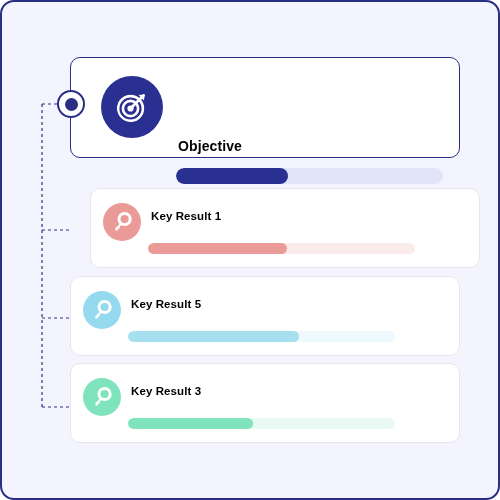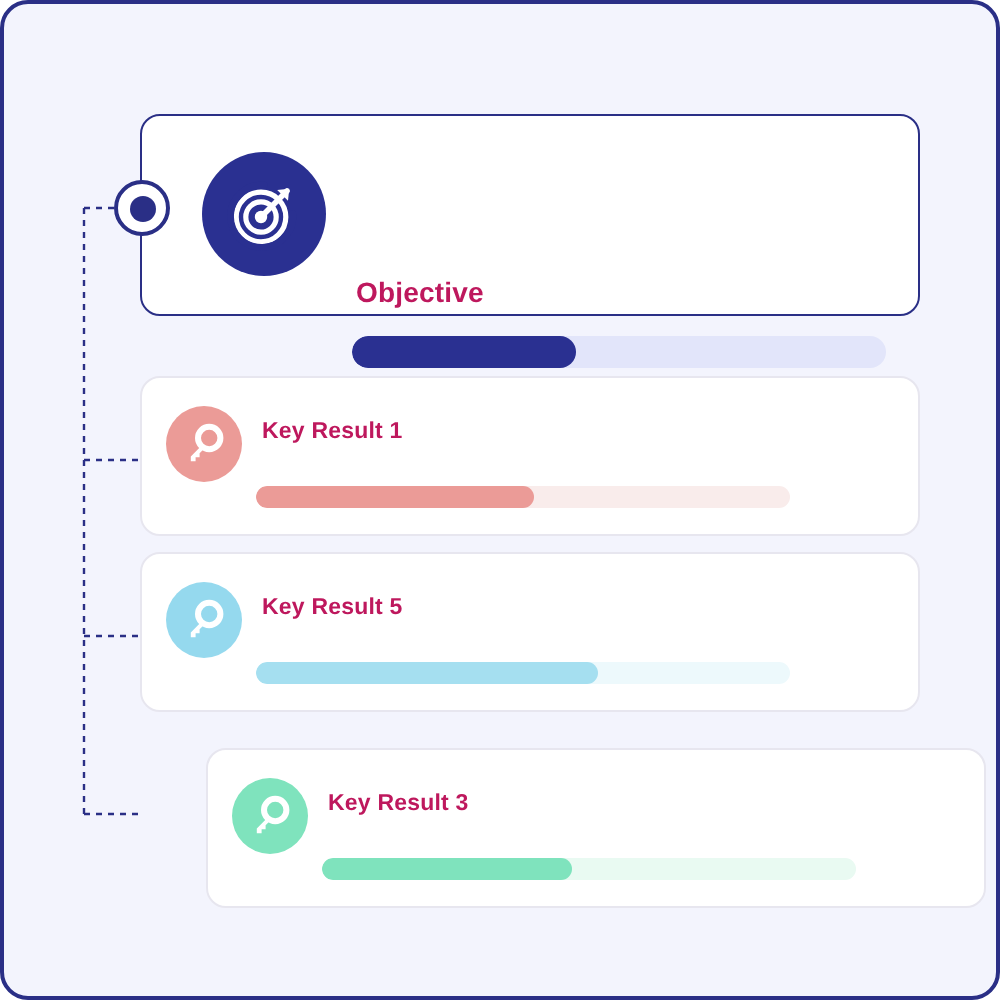--- a/index.html
+++ b/index.html
@@ -112,7 +112,7 @@
   
   .card-title {
     position: absolute;
-    color: #be185d;
+    color: #000000;
     font-weight: bold;
     white-space: nowrap;
   }

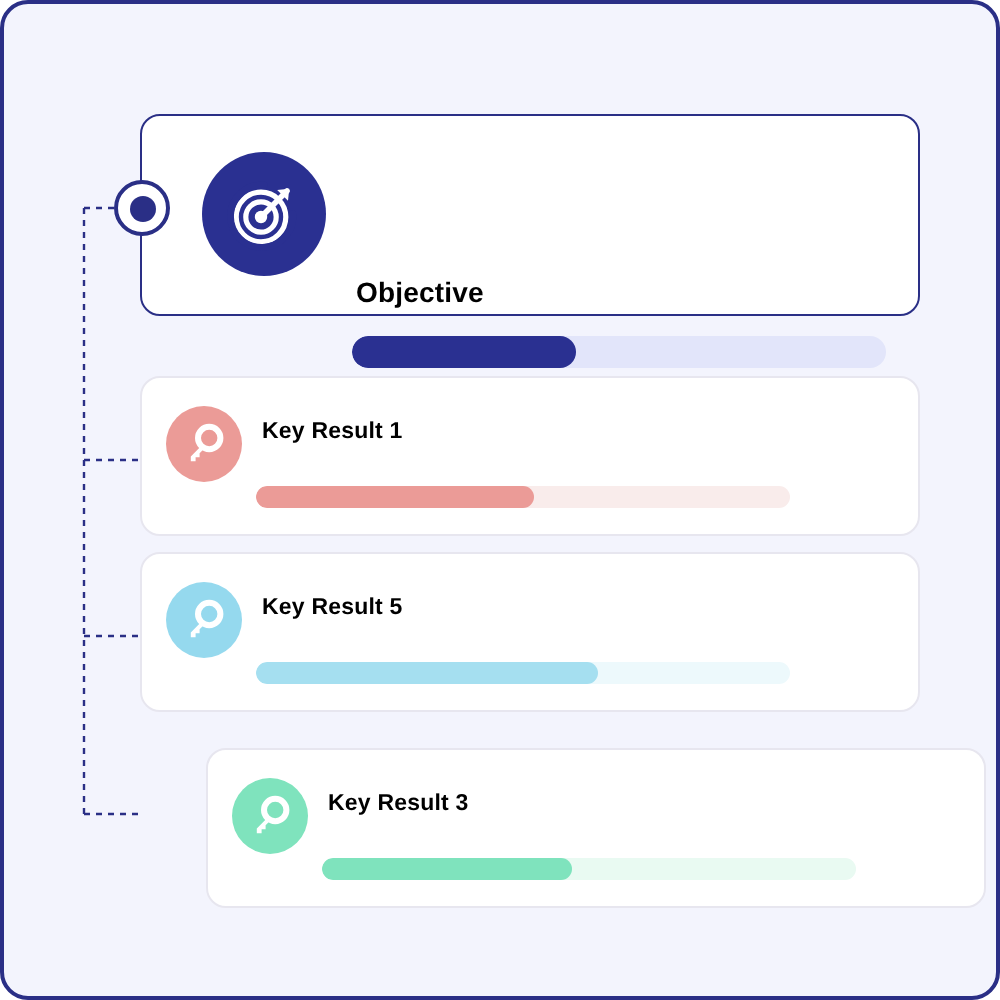--- a/index.html
+++ b/index.html
@@ -80,7 +80,7 @@
     border: 1px solid #e7e6ef;
     border-radius: 10px;
   }
-  .kr-card-1 { top: 186px; }
+  .kr-card-1 { top: 186px; margin-left: 20px; }
   .kr-card-2 { top: 274px; }
   .kr-card-3 { top: 372px; margin-left: 33px; }
 

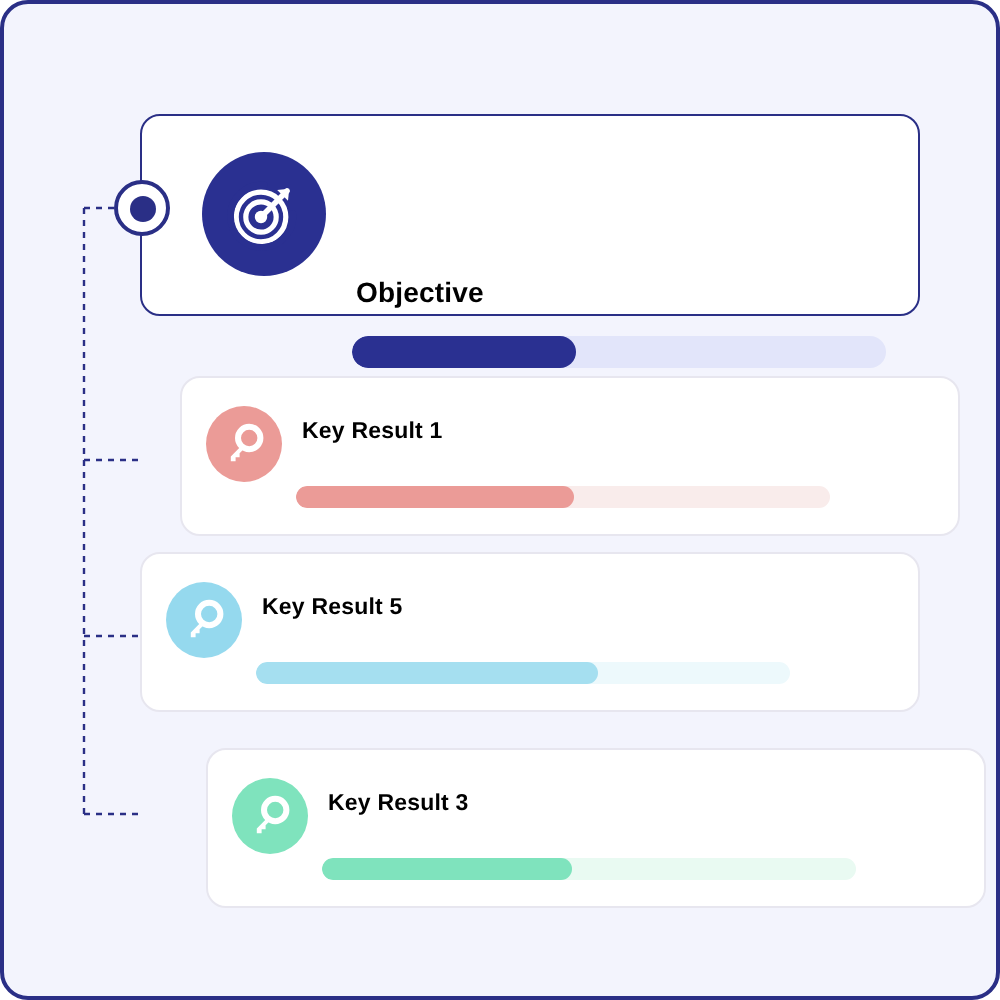--- a/index.html
+++ b/index.html
@@ -82,7 +82,7 @@
   }
   .kr-card-1 { top: 186px; margin-left: 20px; }
   .kr-card-2 { top: 274px; }
-  .kr-card-3 { top: 372px; margin-left: 33px; }
+  .kr-card-3 { top: 361px; }
 
   
   .badge {

